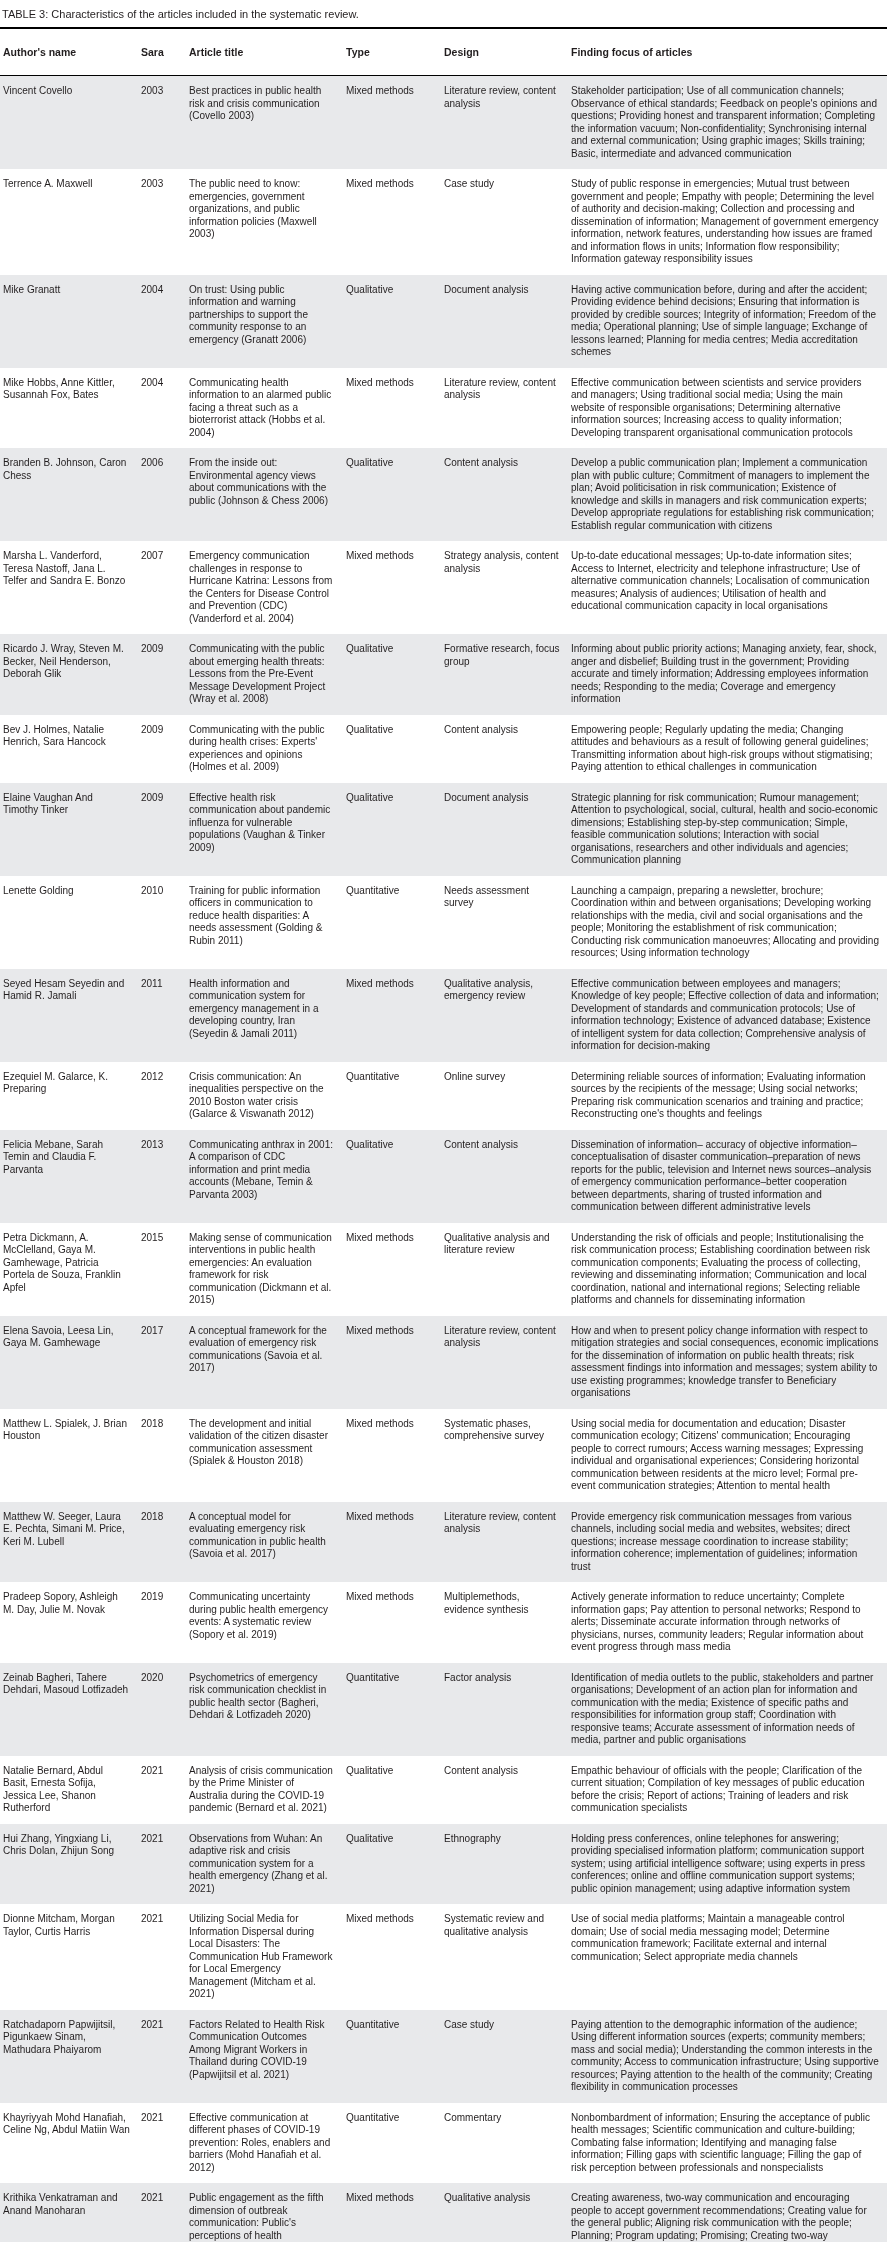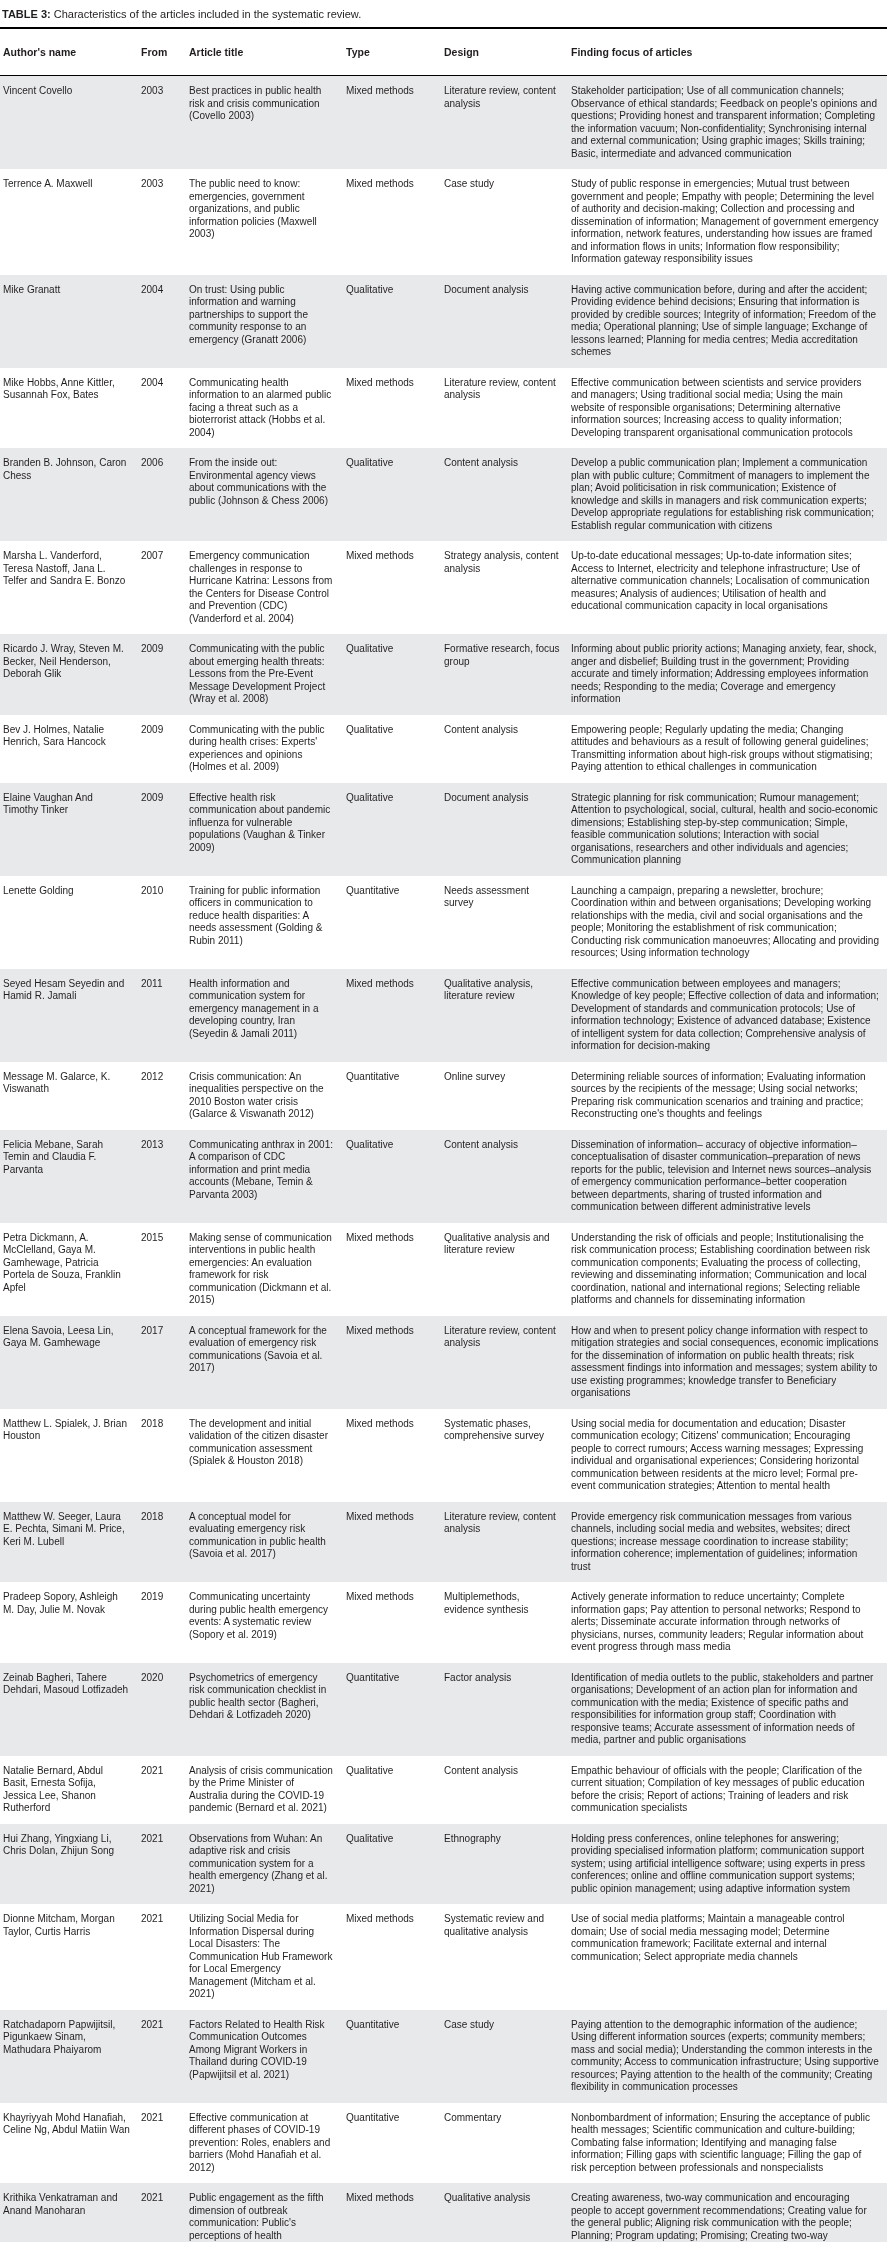--- a/index.html
+++ b/index.html
@@ -20,7 +20,7 @@
     line-height: 14px;
     padding: 7px 2px 6px 2px;
   }
-  .table-caption .cap-label { font-weight: bold; }
+  .table-caption .cap-label { font-weight: normal; }
 
   table.articles {
     width: 887px;

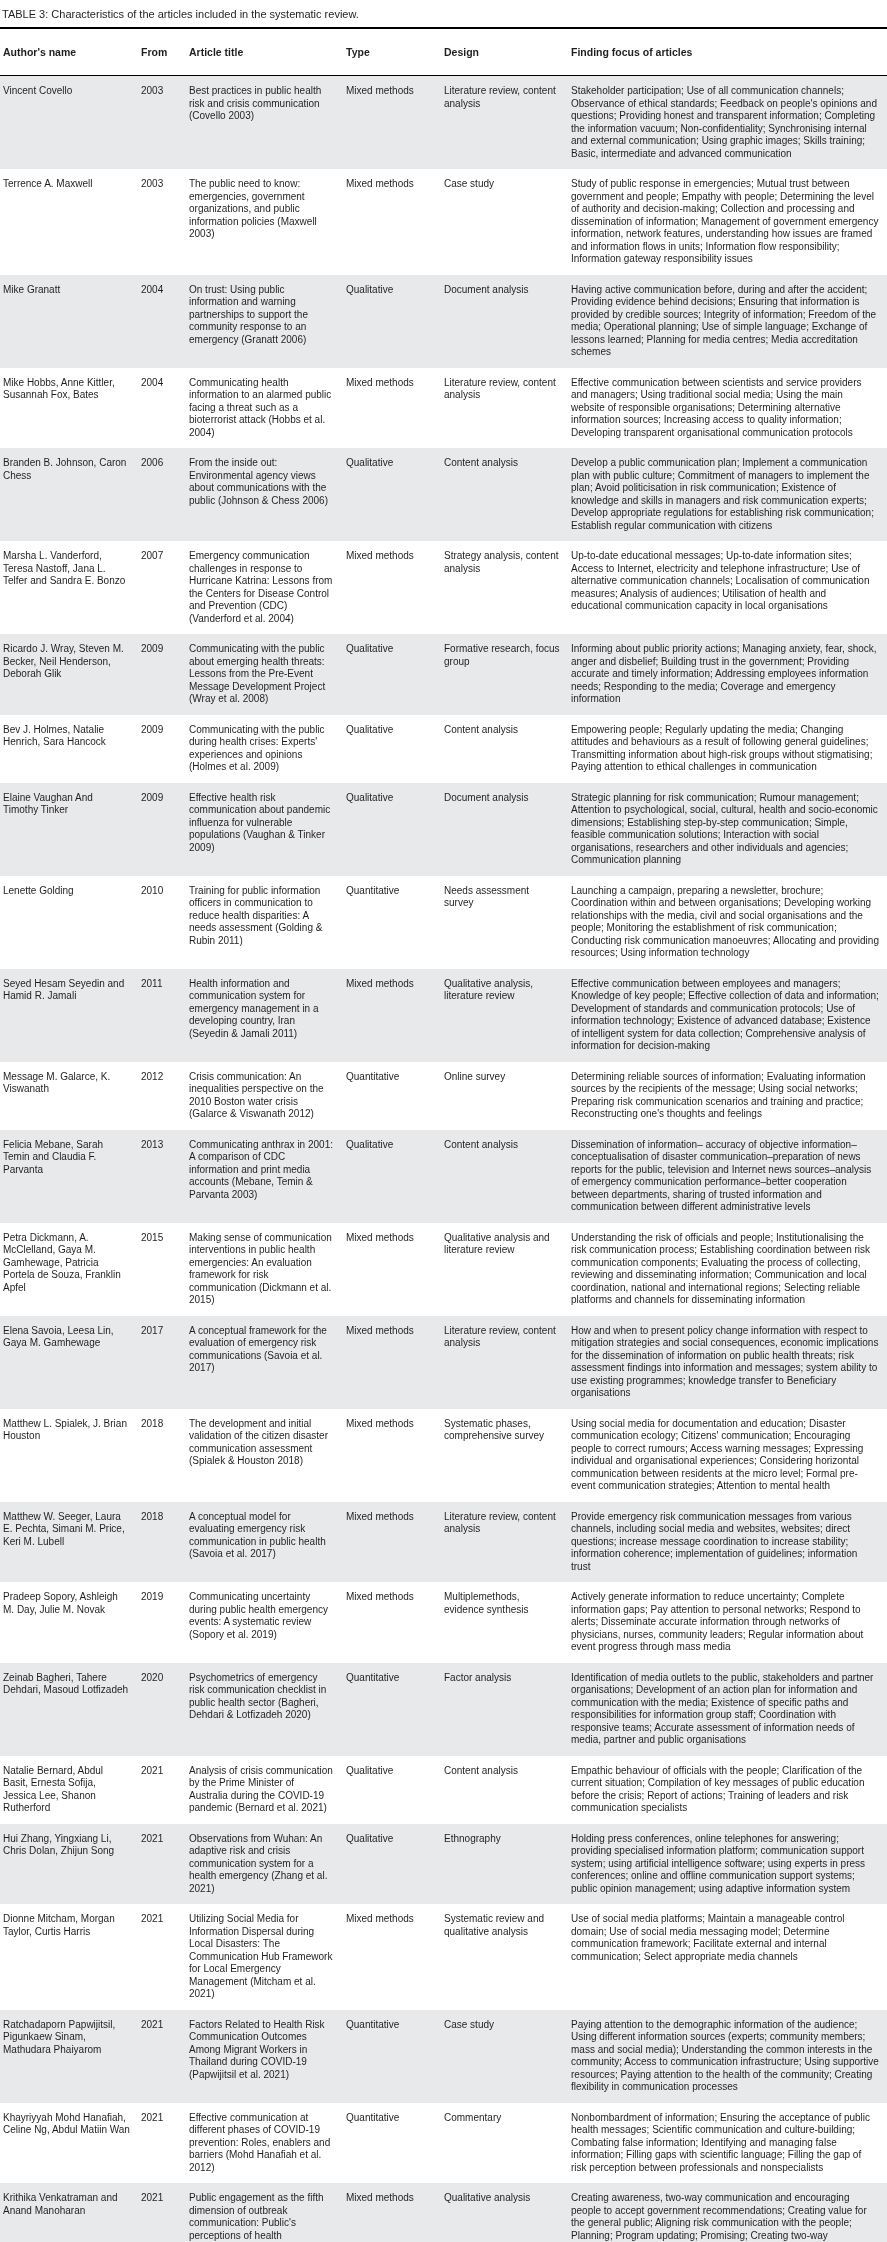--- a/index.html
+++ b/index.html
@@ -75,7 +75,7 @@
     <thead>
       <tr>
         <th>Author's name</th>
-        <th>From</th>
+        <th>Sara</th>
         <th>Article title</th>
         <th>Type</th>
         <th>Design</th>

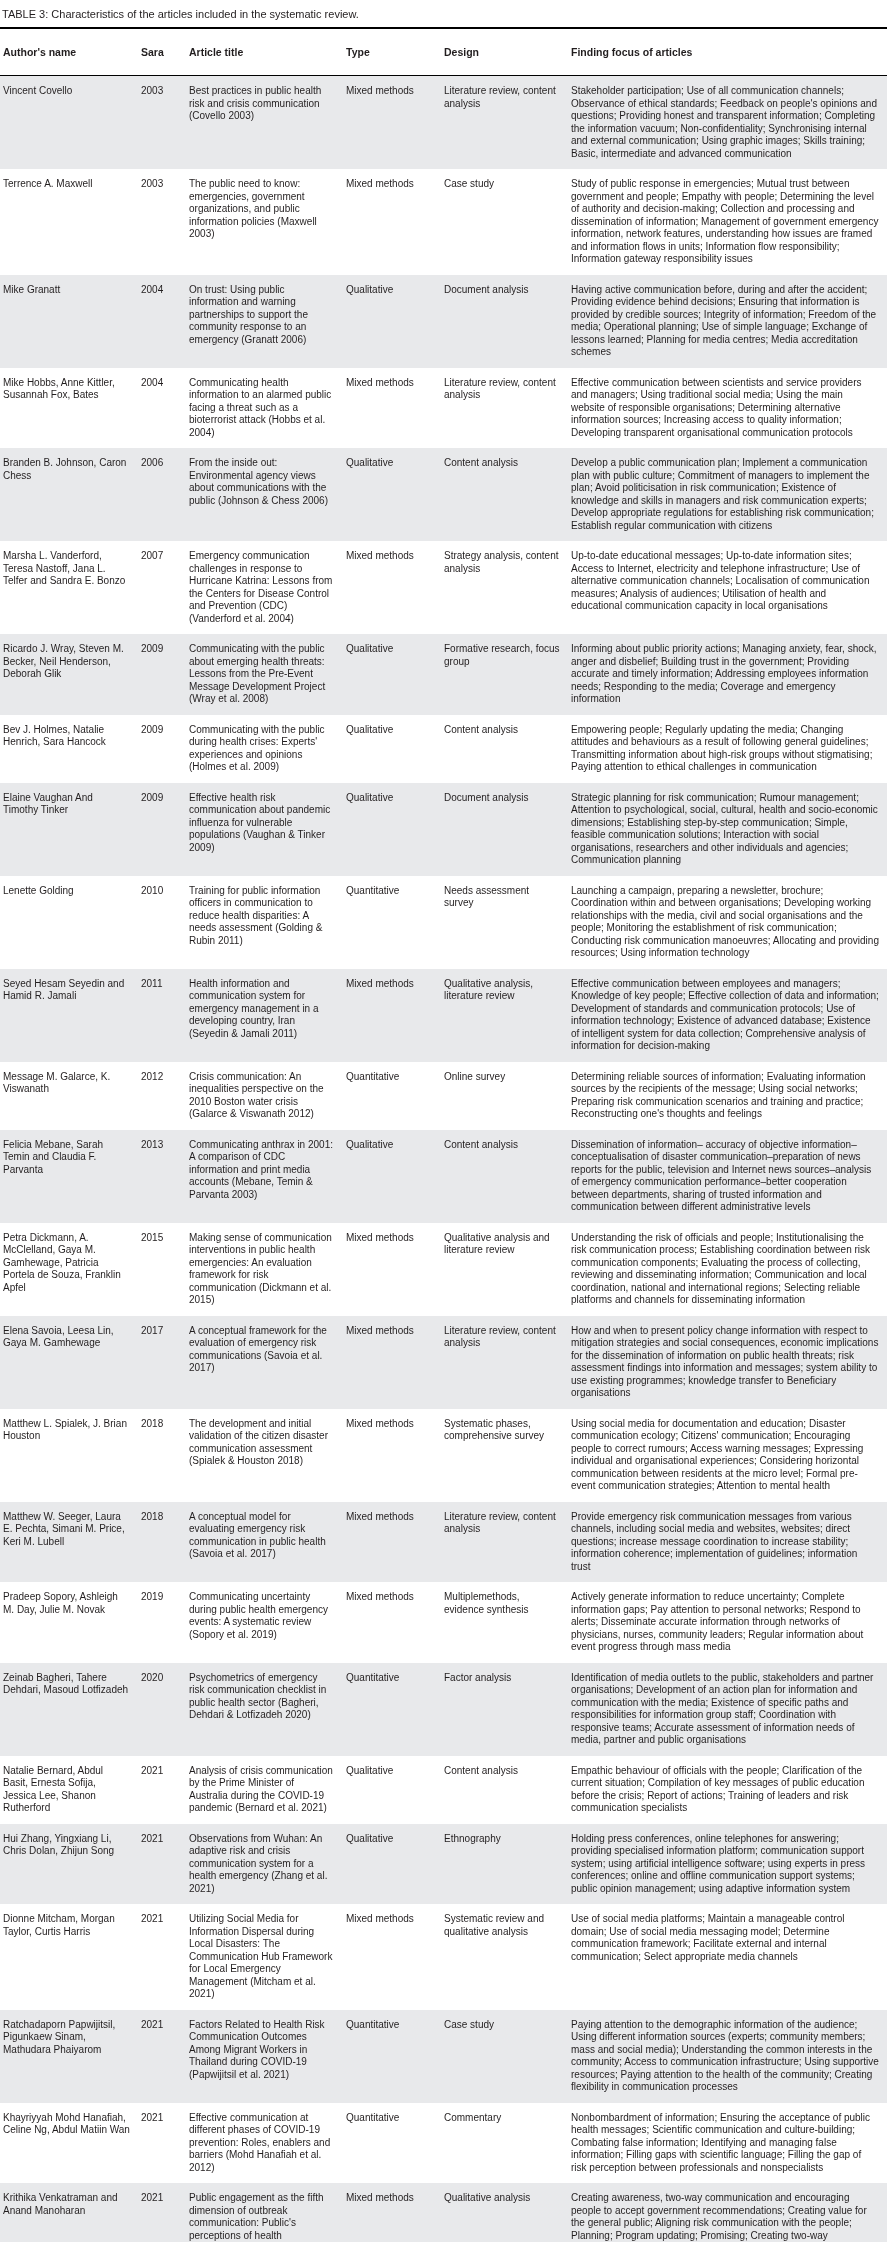--- a/index.html
+++ b/index.html
@@ -178,7 +178,7 @@
     <td>2011</td>
     <td>Health information and communication system for emergency management in a developing country, Iran (Seyedin &amp; Jamali 2011)</td>
     <td>Mixed methods</td>
-    <td>Qualitative analysis, literature review</td>
+    <td>Qualitative analysis, emergency review</td>
     <td>Effective communication between employees and managers; Knowledge of key people; Effective collection of data and information; Development of standards and communication protocols; Use of information technology; Existence of advanced database; Existence of intelligent system for data collection; Comprehensive analysis of information for decision-making</td>
   </tr>
 

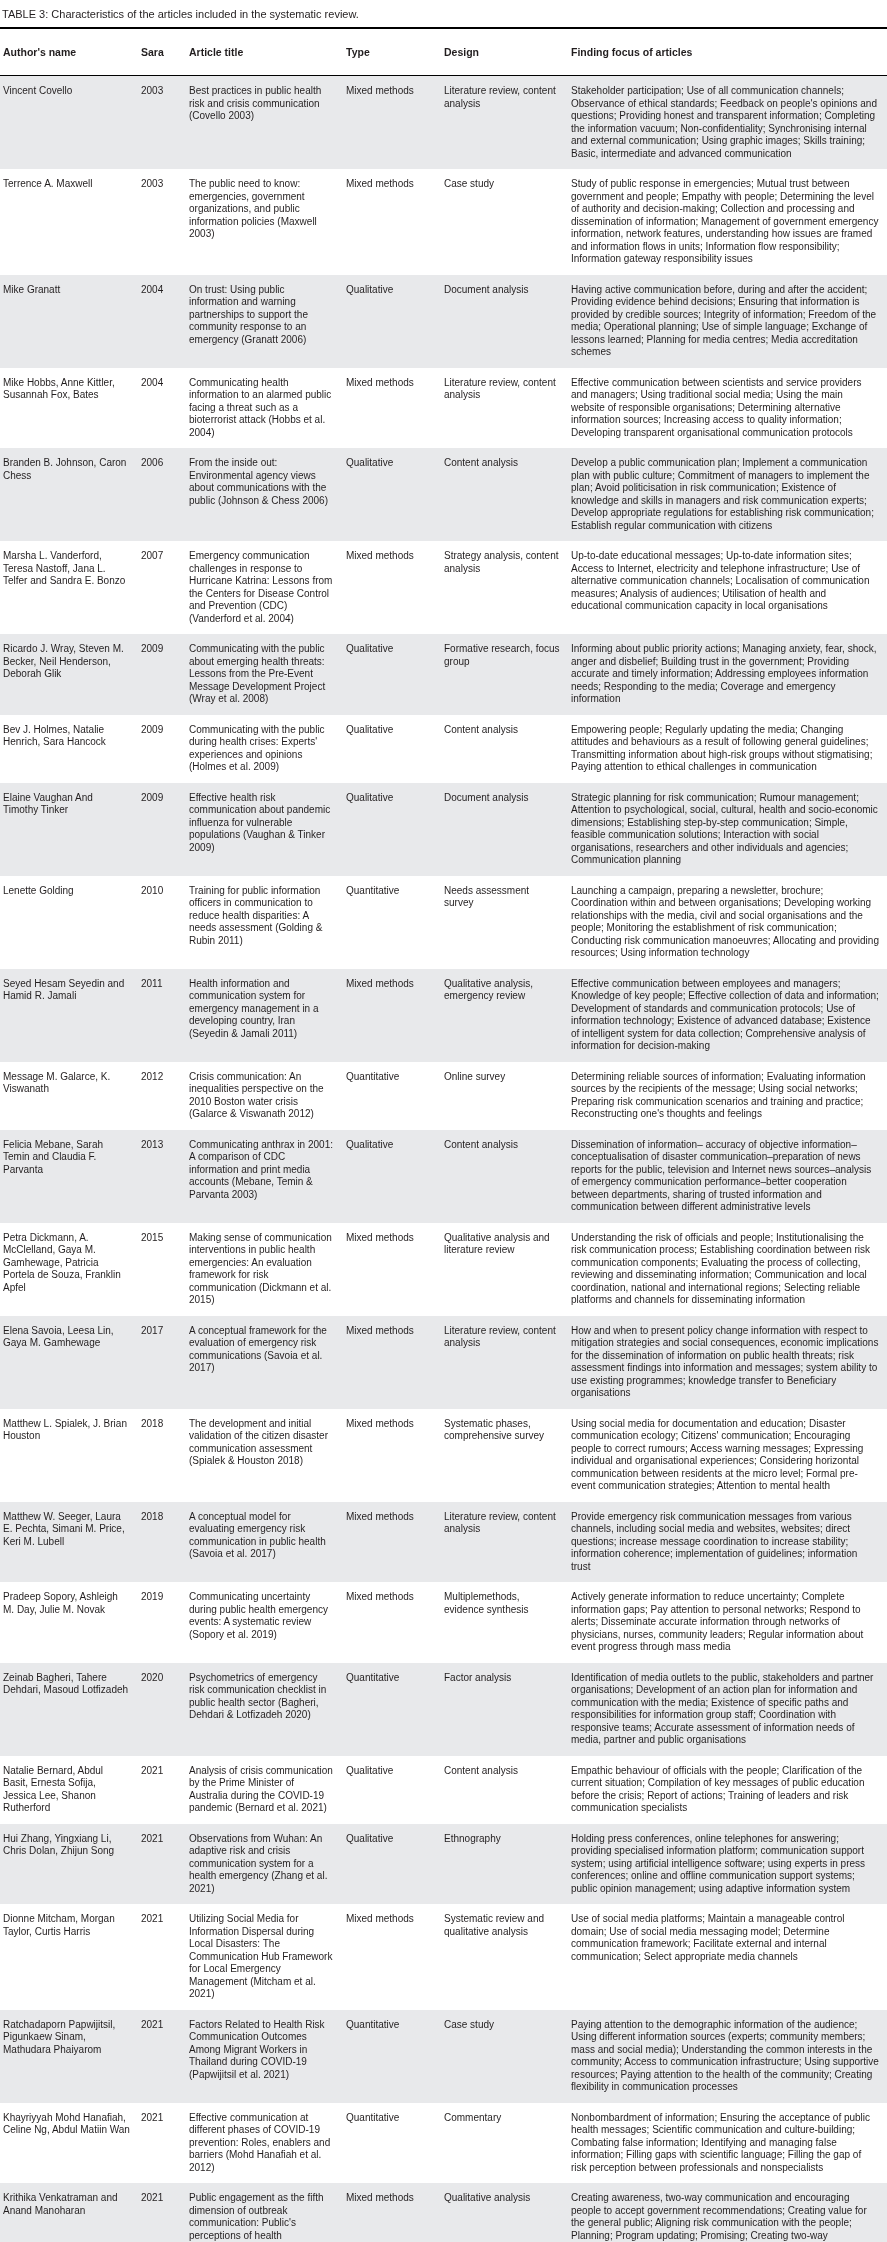--- a/index.html
+++ b/index.html
@@ -183,7 +183,7 @@
   </tr>
 
   <tr>
-    <td>Message M. Galarce, K. Viswanath</td>
+    <td>Ezequiel M. Galarce, K. Preparing</td>
     <td>2012</td>
     <td>Crisis communication: An inequalities perspective on the 2010 Boston water crisis (Galarce &amp; Viswanath 2012)</td>
     <td>Quantitative</td>

